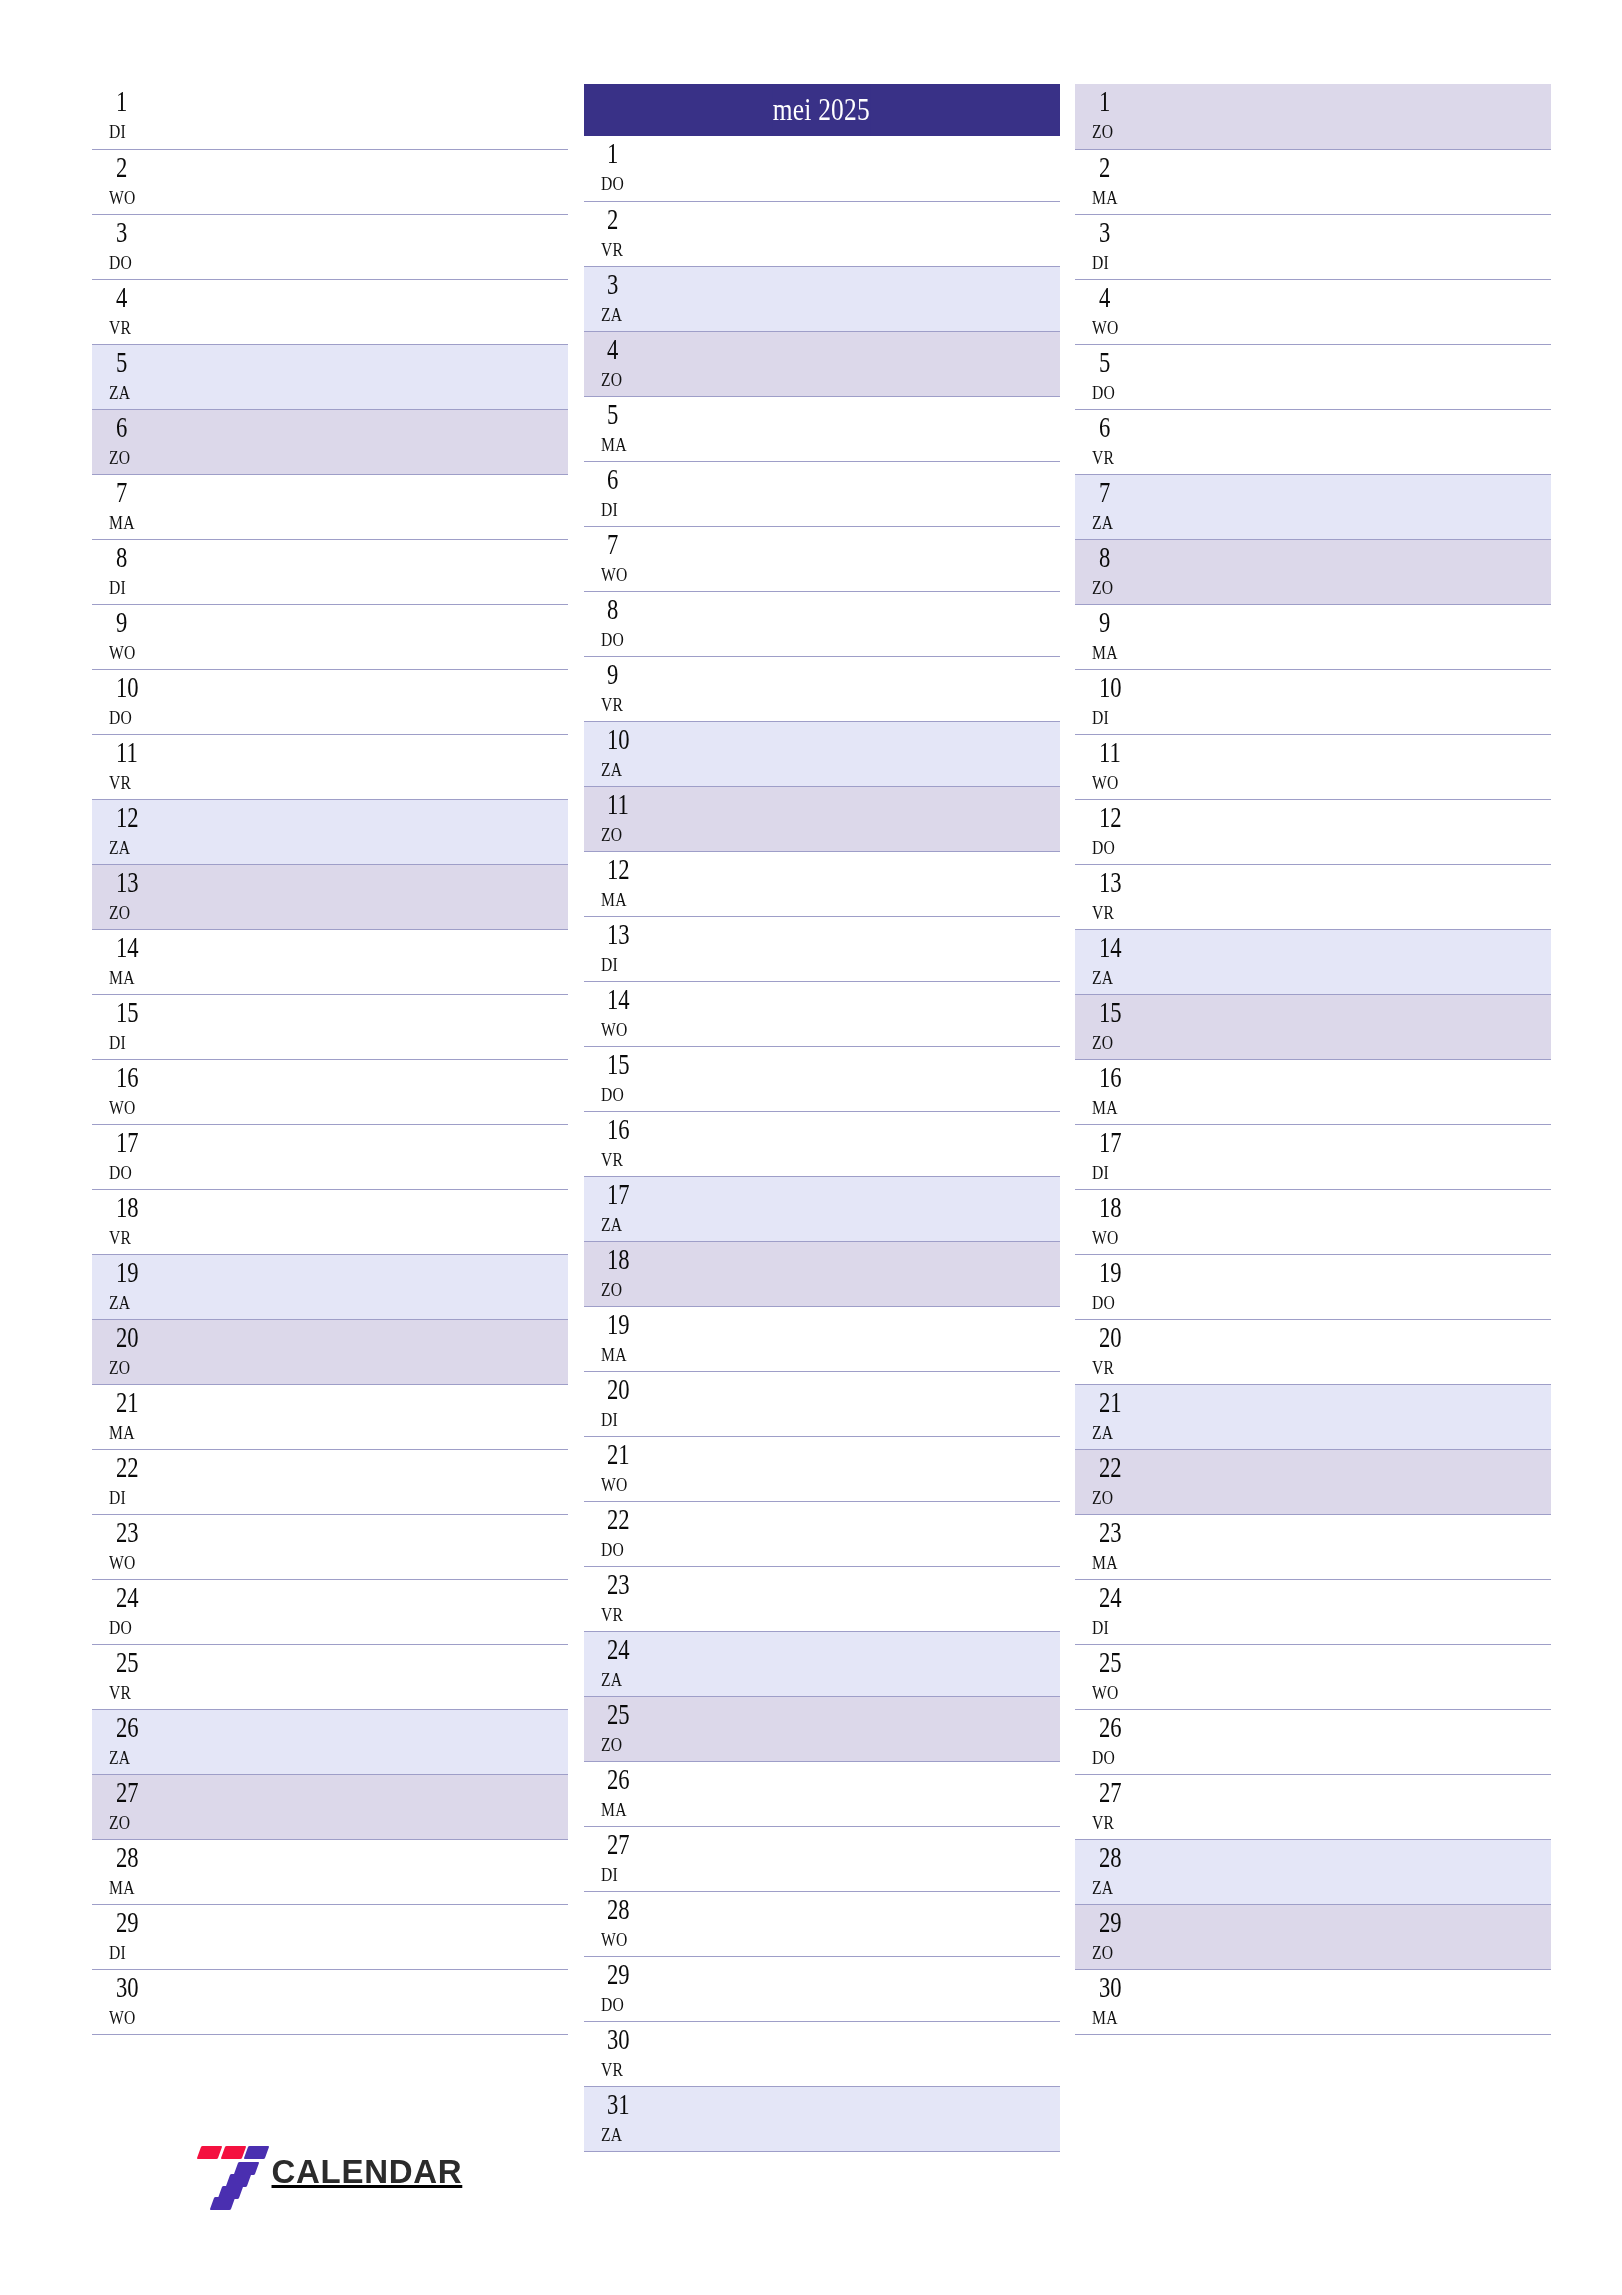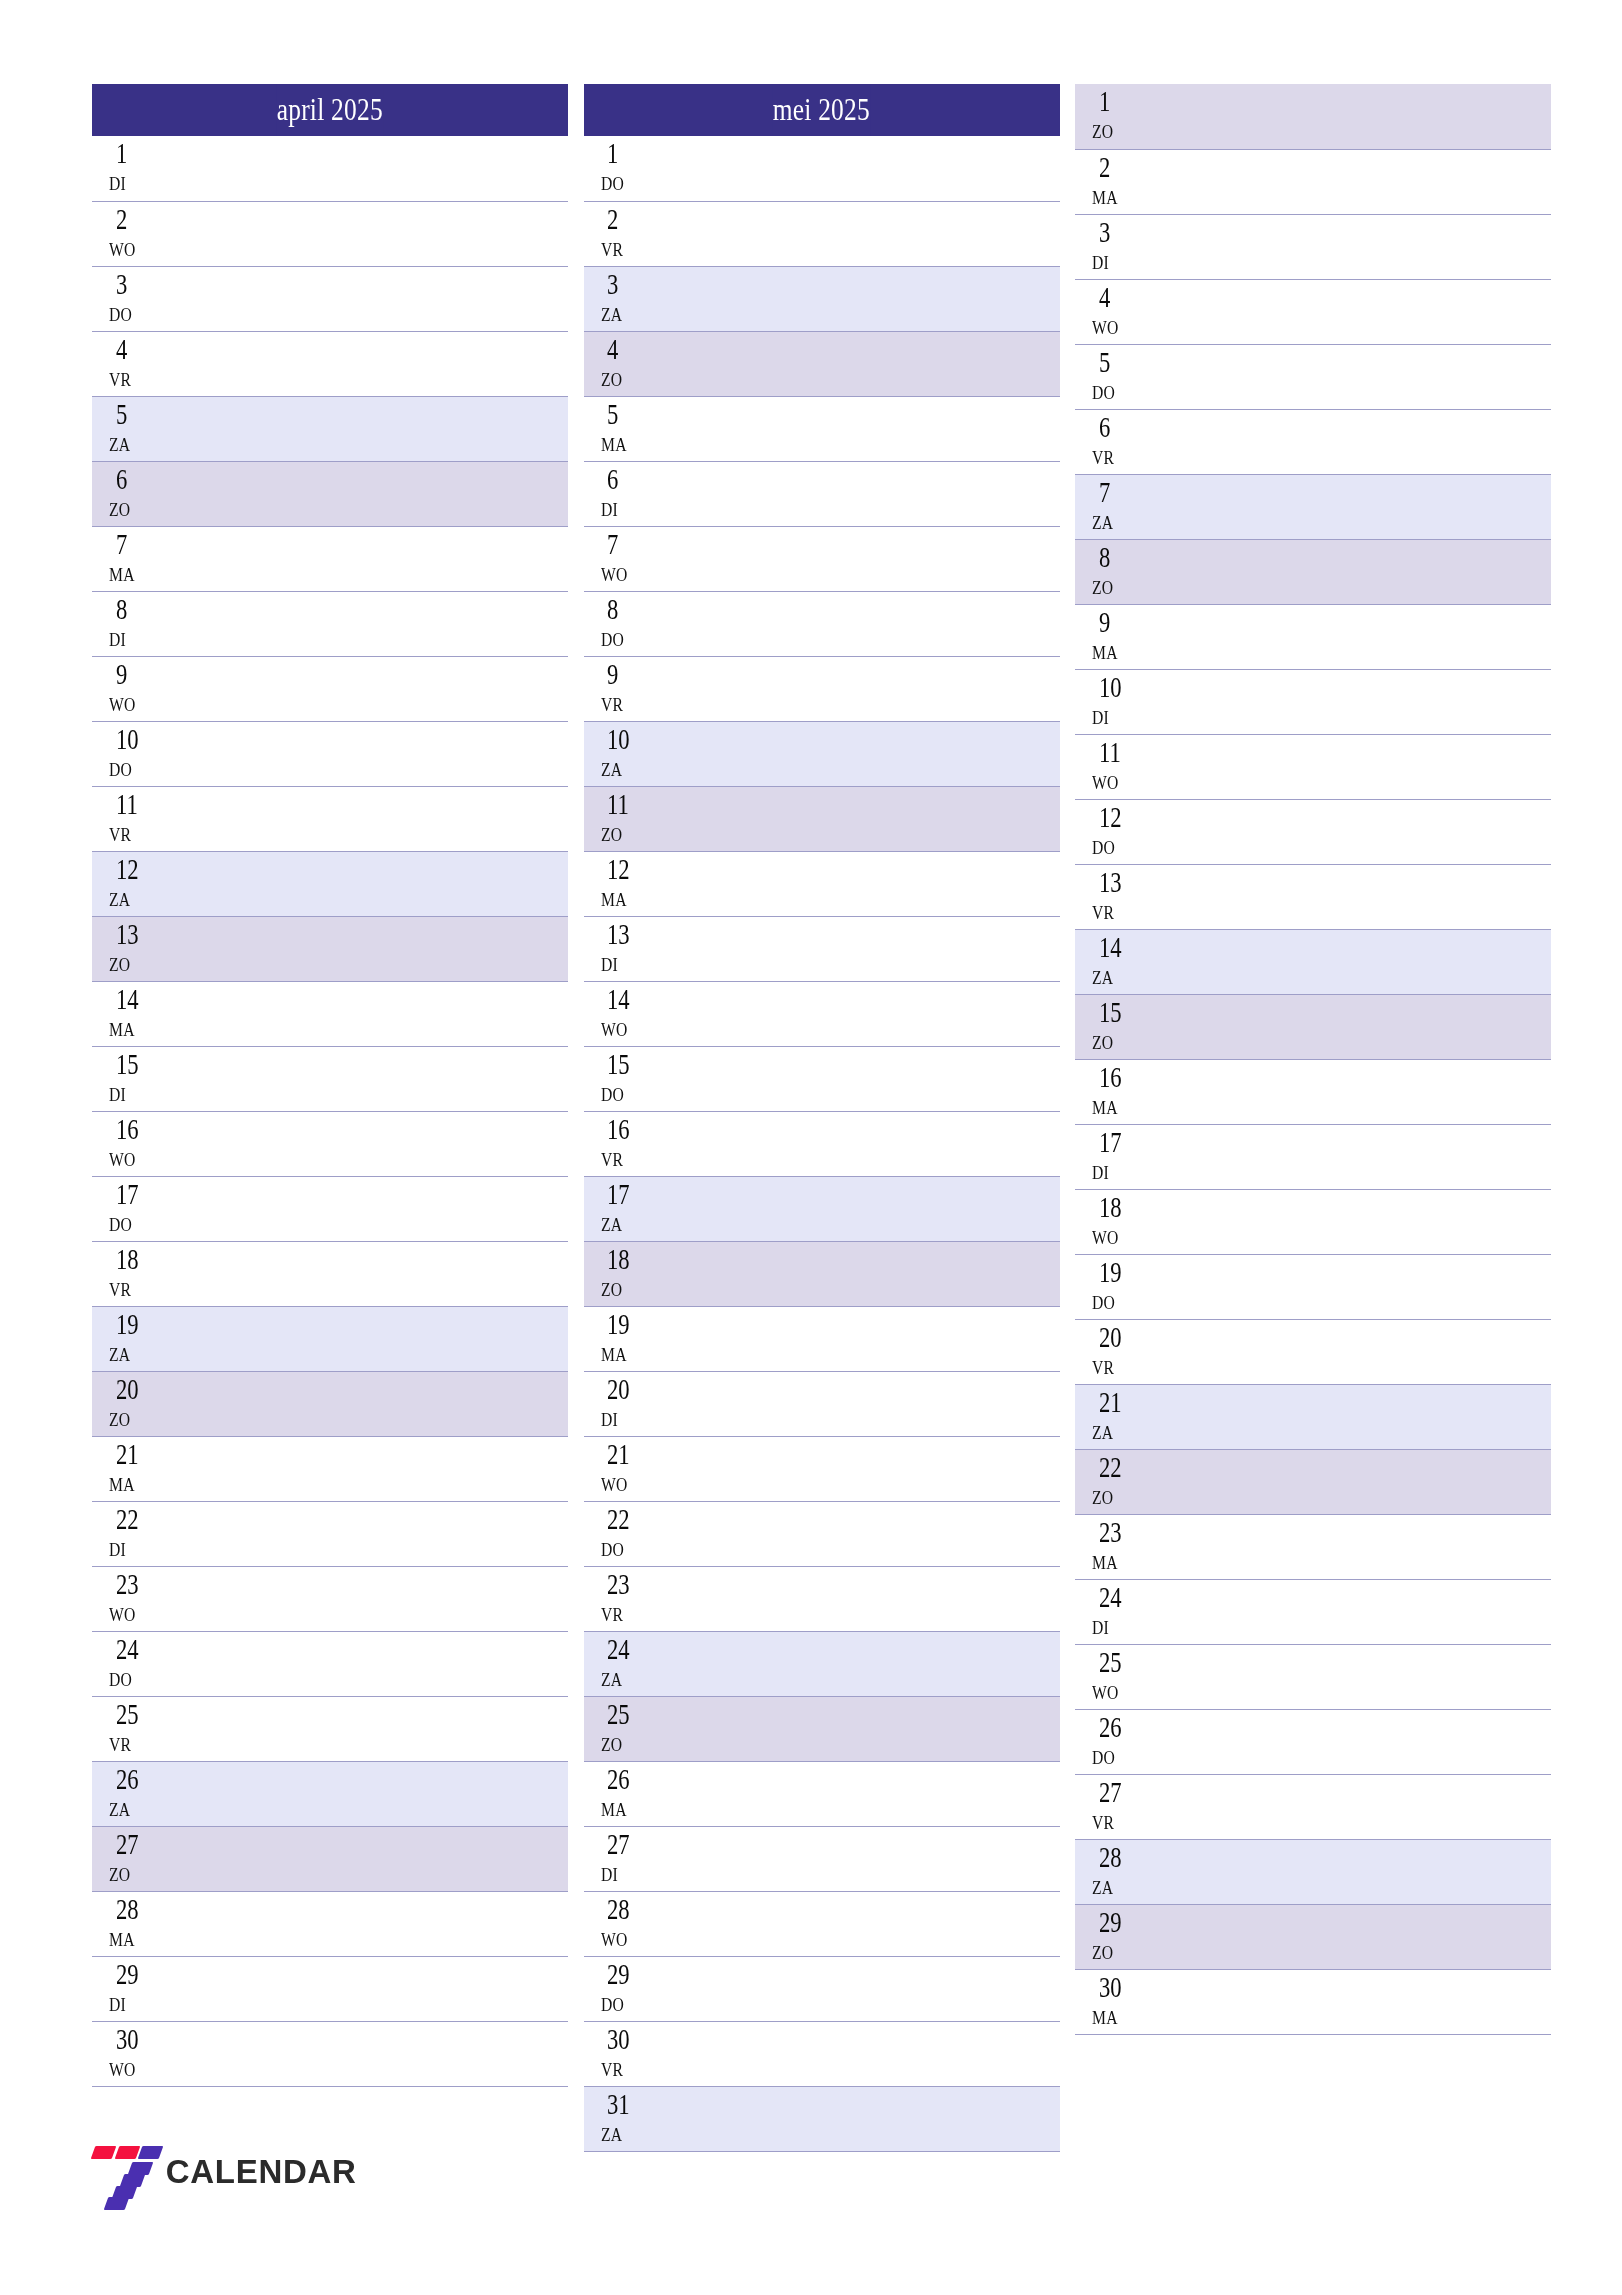--- a/index.html
+++ b/index.html
@@ -126,9 +126,6 @@
 
   <div class="columns" id="columns">
       <div class="month-col">
-        <div class="month-header-wrap" style="background: rgb(57, 49, 135);">
-          <div class="month-header" style="color: rgb(255, 255, 255);">april 2025</div>
-        </div>
         <div class="days" style="border-bottom-color: rgb(158, 158, 200);">
           <div class="day-row" style="border-top-color: rgb(158, 158, 200);">
             <span class="daynum" style="color: rgb(10, 10, 10);">1</span>

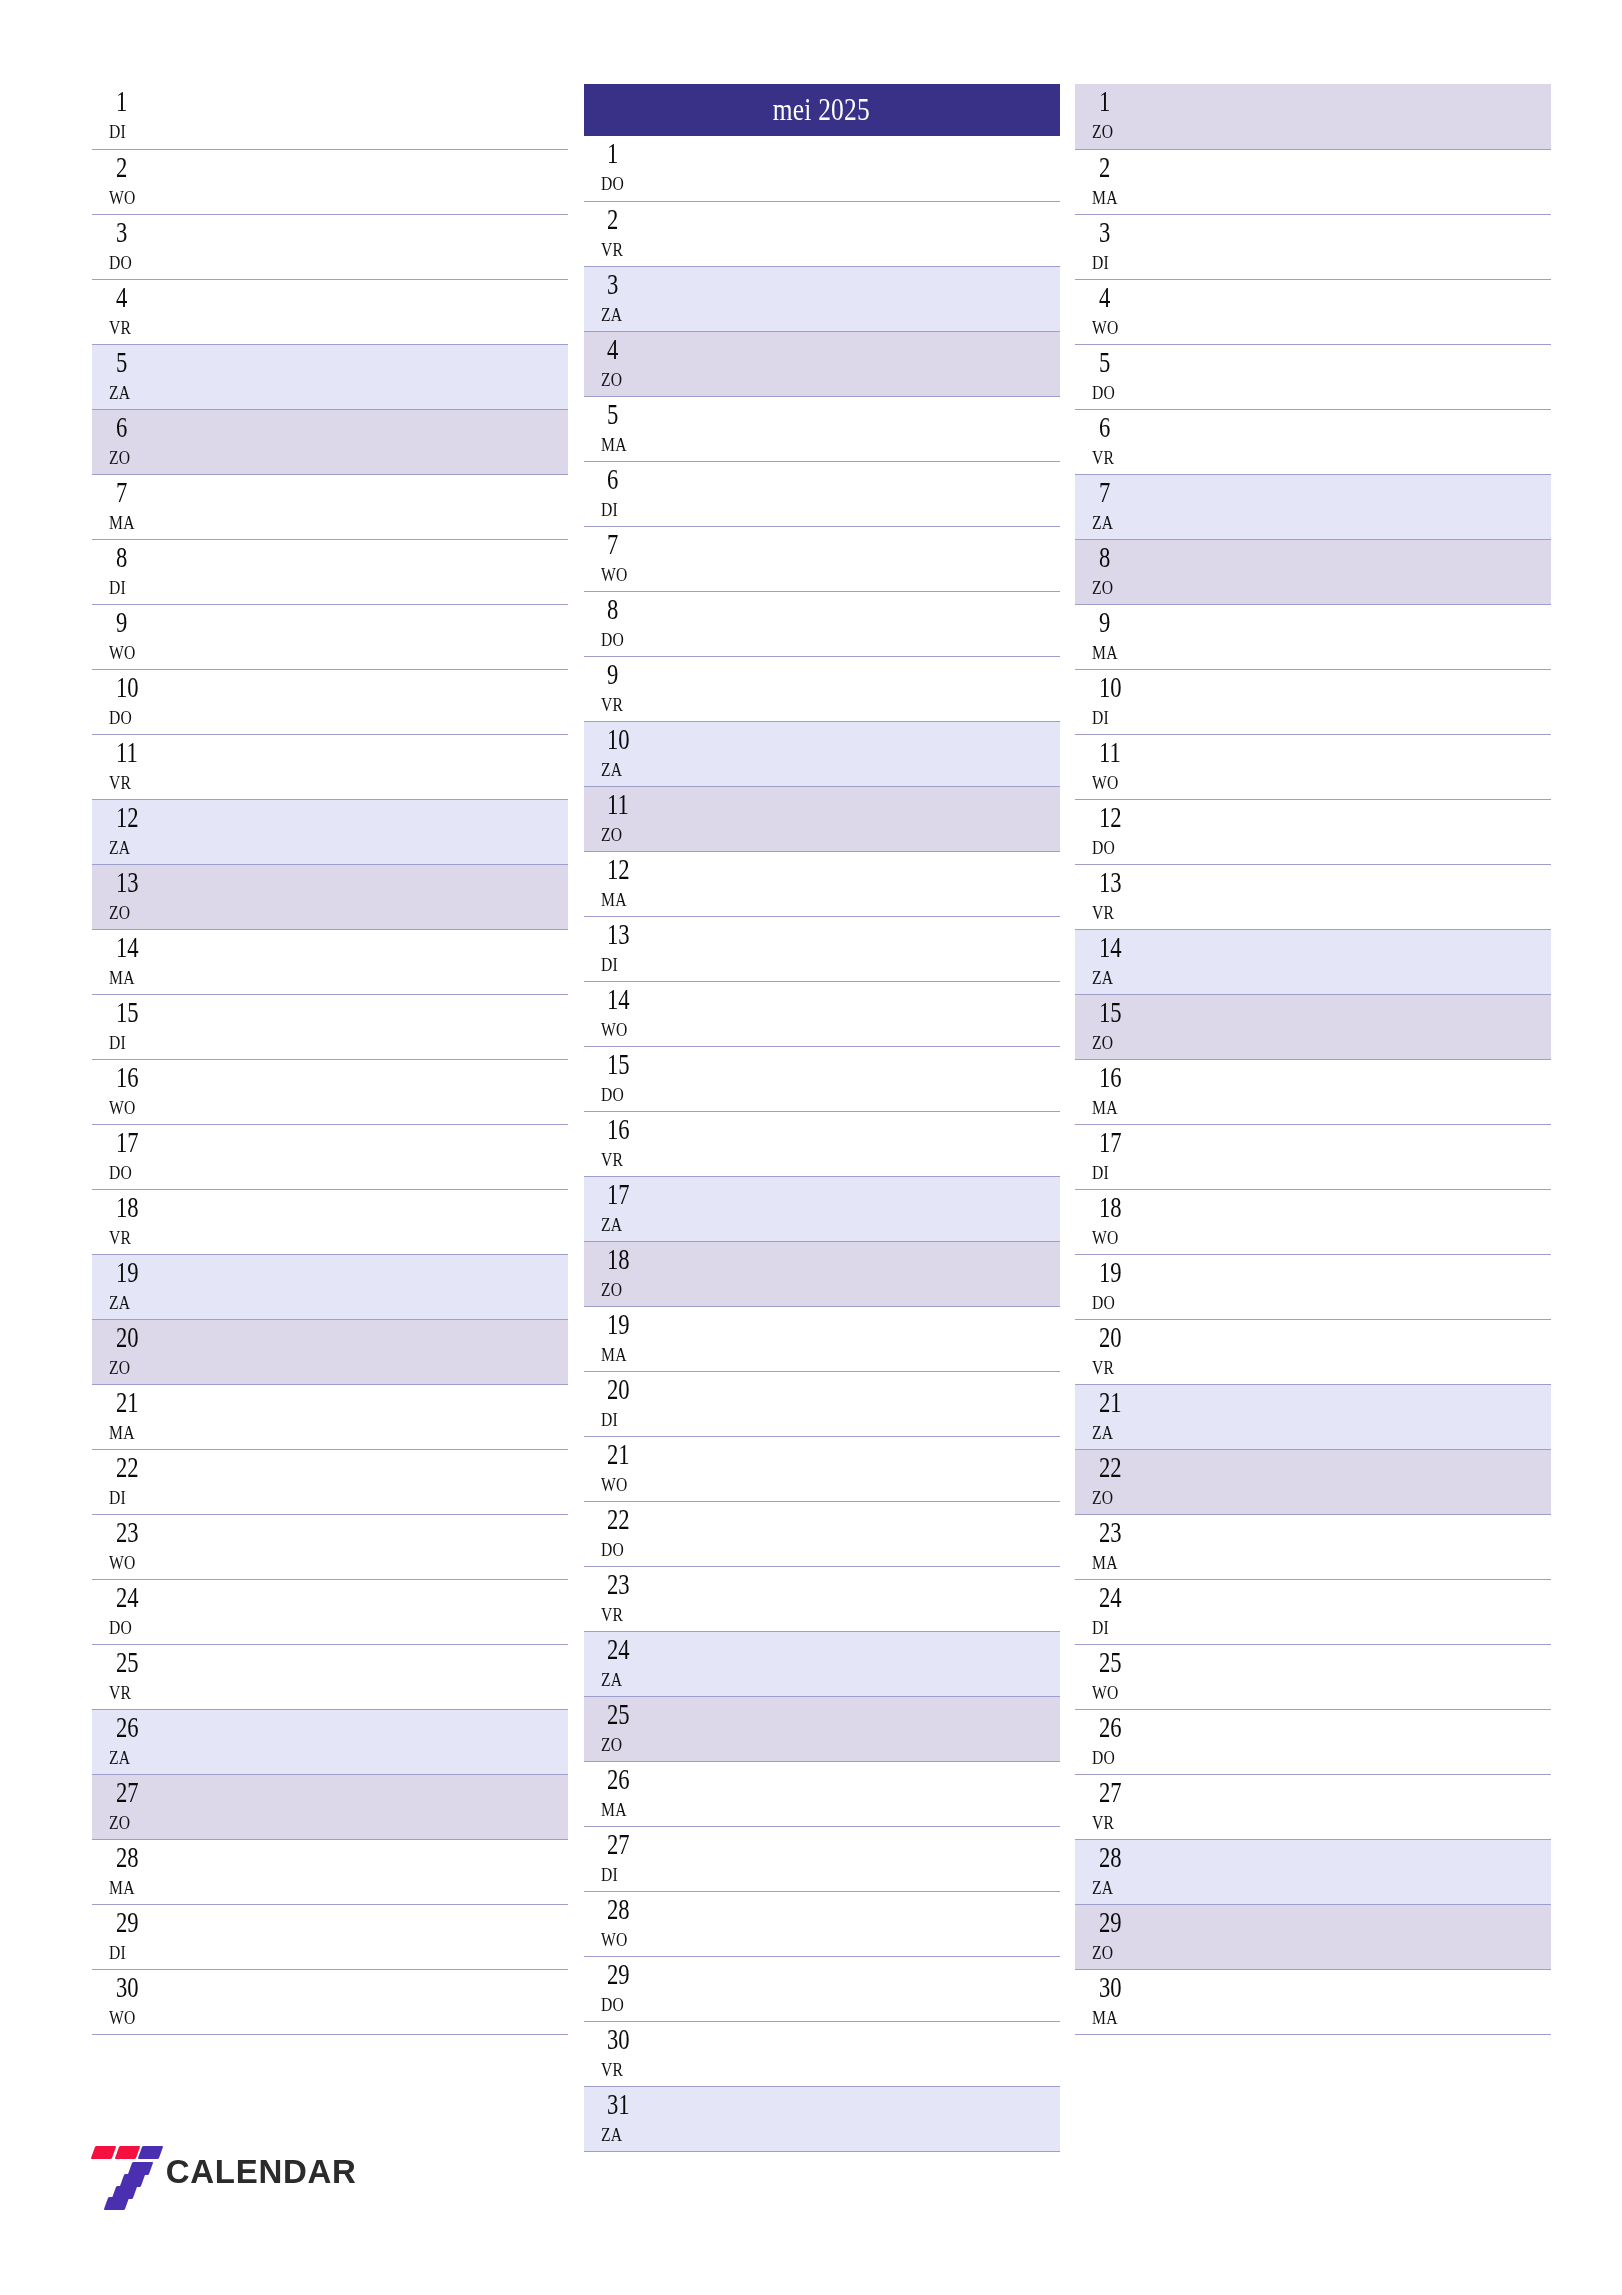--- a/index.html
+++ b/index.html
@@ -85,8 +85,9 @@
     height:79px;
     display:flex;
     align-items:center;
-    justify-content:flex-start;
+    justify-content:center;
     gap:11.8px;
+    text-decoration:underline;
   }
   .logo-mark{
     position:relative;

